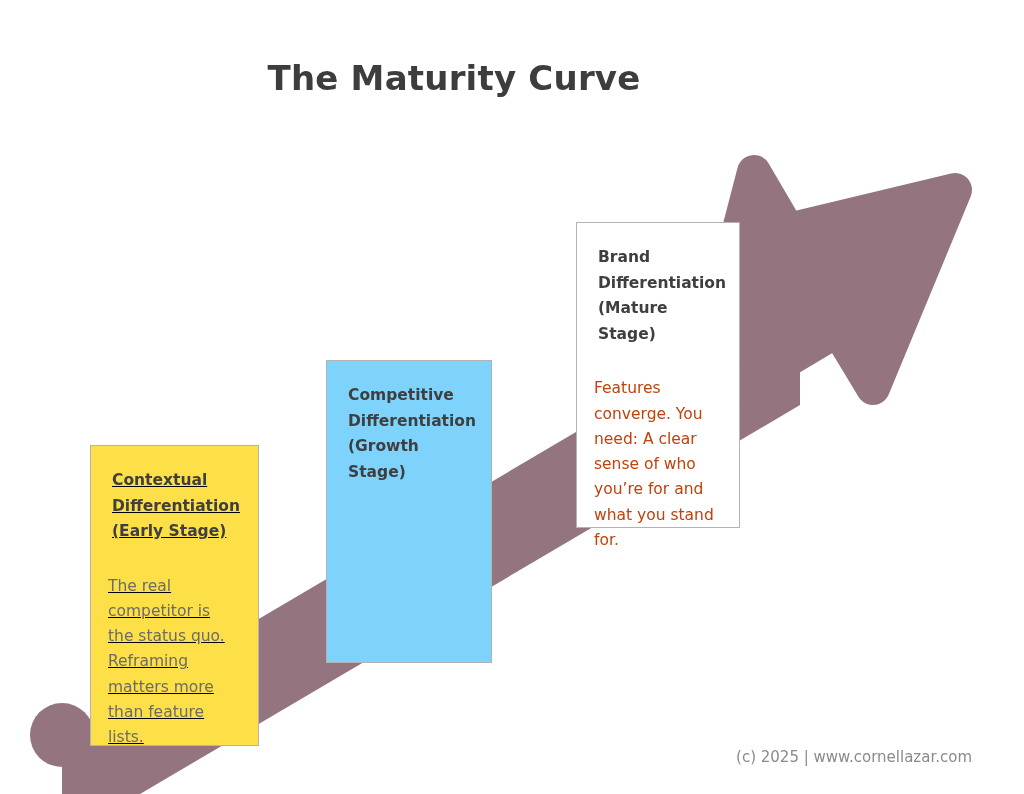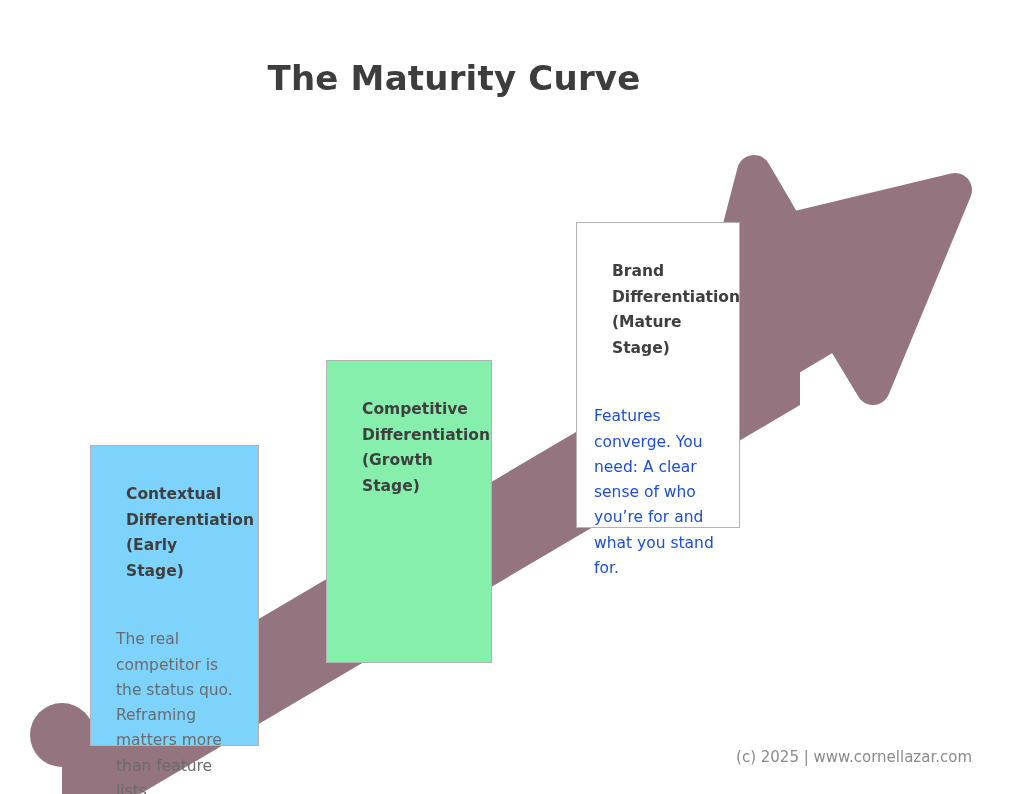--- a/index.html
+++ b/index.html
@@ -57,7 +57,7 @@
     color: #3f3f3f;
     line-height: 1.65;
     white-space: pre-line;
-    margin: 18px;
+    margin: 4px;
   }
   .stage-body {
     font-size: 15.5px;

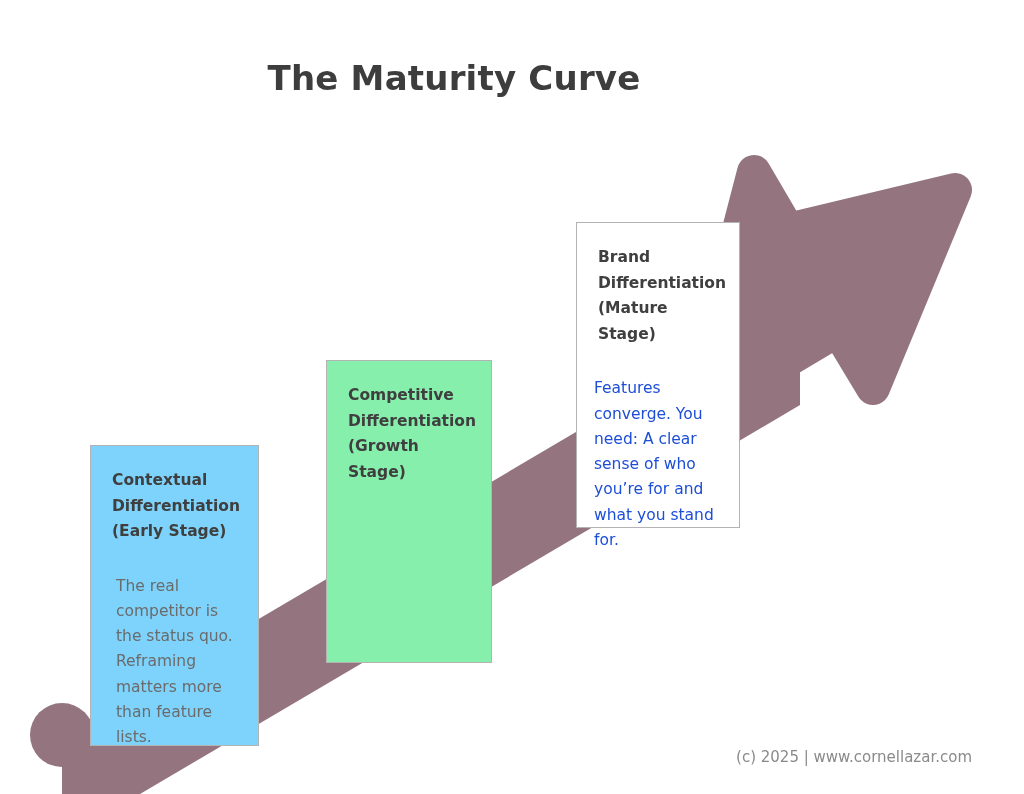--- a/index.html
+++ b/index.html
@@ -123,7 +123,7 @@
 lists.</p>
   </div>
 
-  <div class="stage-box" id="box-2" style="border-color: rgb(179, 179, 179); background: #86efac;">
+  <div class="stage-box" id="box-2" style="border-color: rgb(179, 179, 179); background: #7dd3fc;">
     <p class="stage-heading" style="color: rgb(63, 63, 63);">Competitive
 Differentiation
 (Growth Stage)</p>

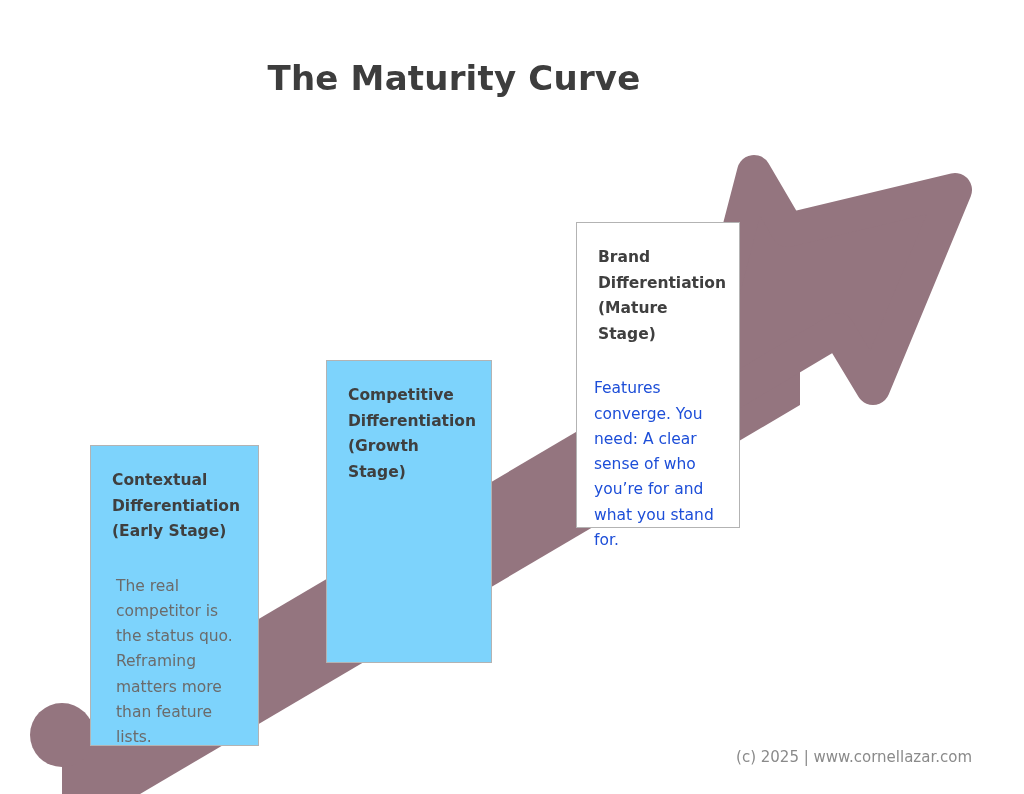--- a/index.html
+++ b/index.html
@@ -133,7 +133,7 @@
     <p class="stage-heading" style="color: rgb(63, 63, 63);">Brand
 Differentiation
 (Mature Stage)</p>
-    <p class="stage-body" style="color: #1d4ed8;">Features
+    <p class="stage-body" style="color: #c2410c;">Features
 converge. You
 need: A clear
 sense of who

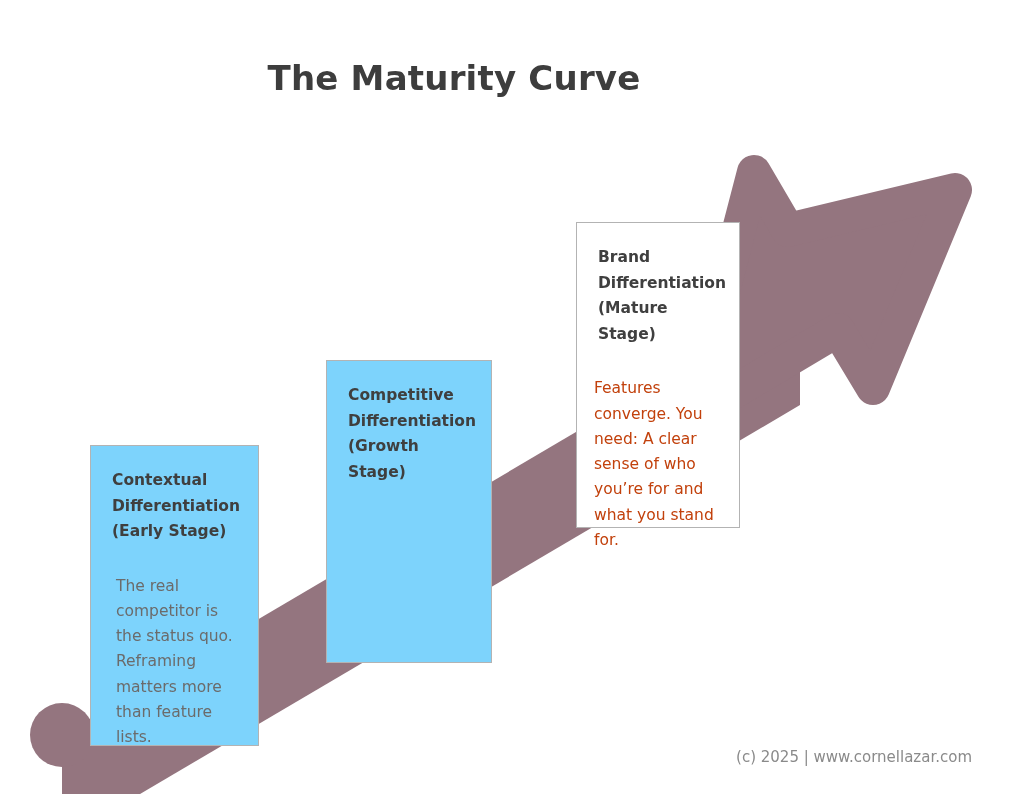--- a/index.html
+++ b/index.html
@@ -110,7 +110,7 @@
              Z" fill="#94757f" stroke="#94757f"></path>
   </svg>
 
-  <div class="stage-box" id="box-1" style="border-color: rgb(179, 179, 179); background: #7dd3fc;">
+  <div class="stage-box" id="box-1" style="border-color: rgb(179, 179, 179); background: #fde047; text-decoration: underline;">
     <p class="stage-heading" style="color: rgb(63, 63, 63);">Contextual
 Differentiation
 (Early Stage)</p>

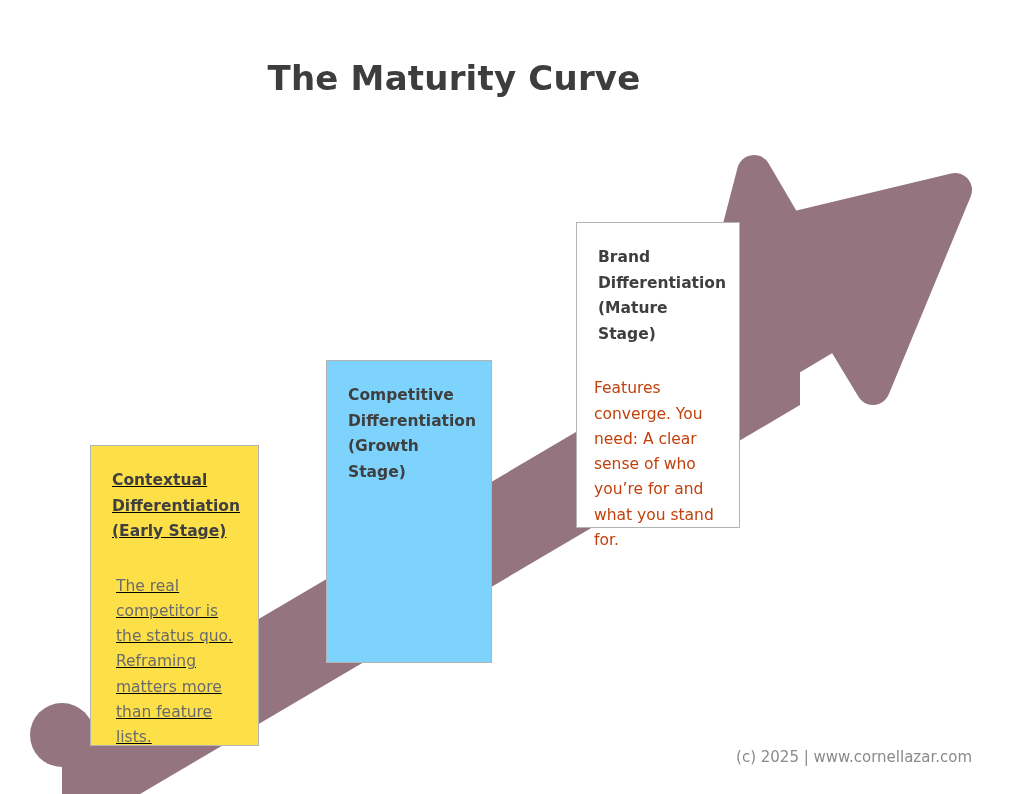--- a/index.html
+++ b/index.html
@@ -114,7 +114,7 @@
     <p class="stage-heading" style="color: rgb(63, 63, 63);">Contextual
 Differentiation
 (Early Stage)</p>
-    <p class="stage-body" style="color: rgb(107, 107, 107); margin-left: 8px;">The real
+    <p class="stage-body" style="color: rgb(107, 107, 107);">The real
 competitor is
 the status quo.
 Reframing

